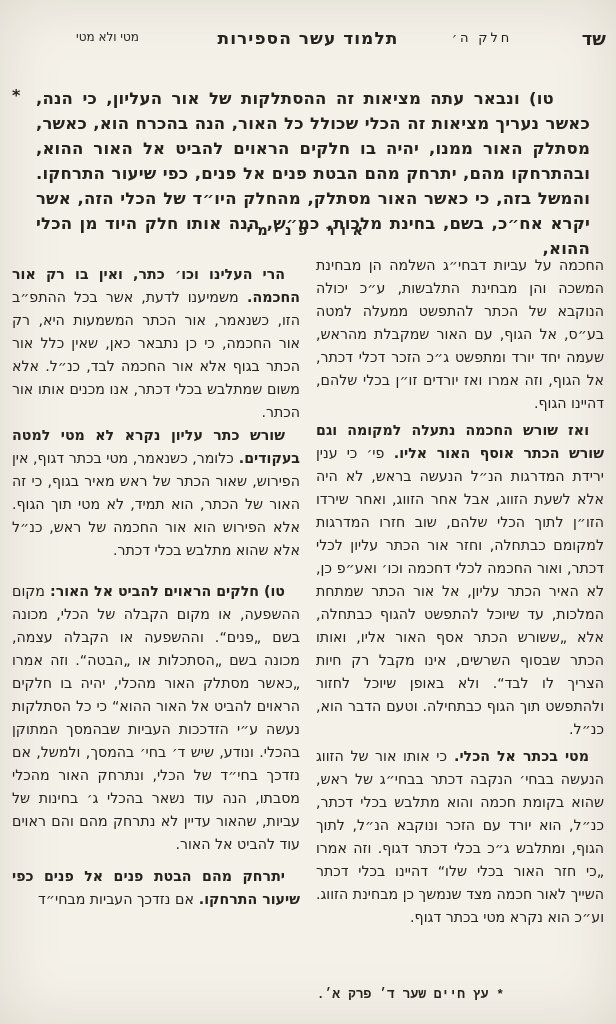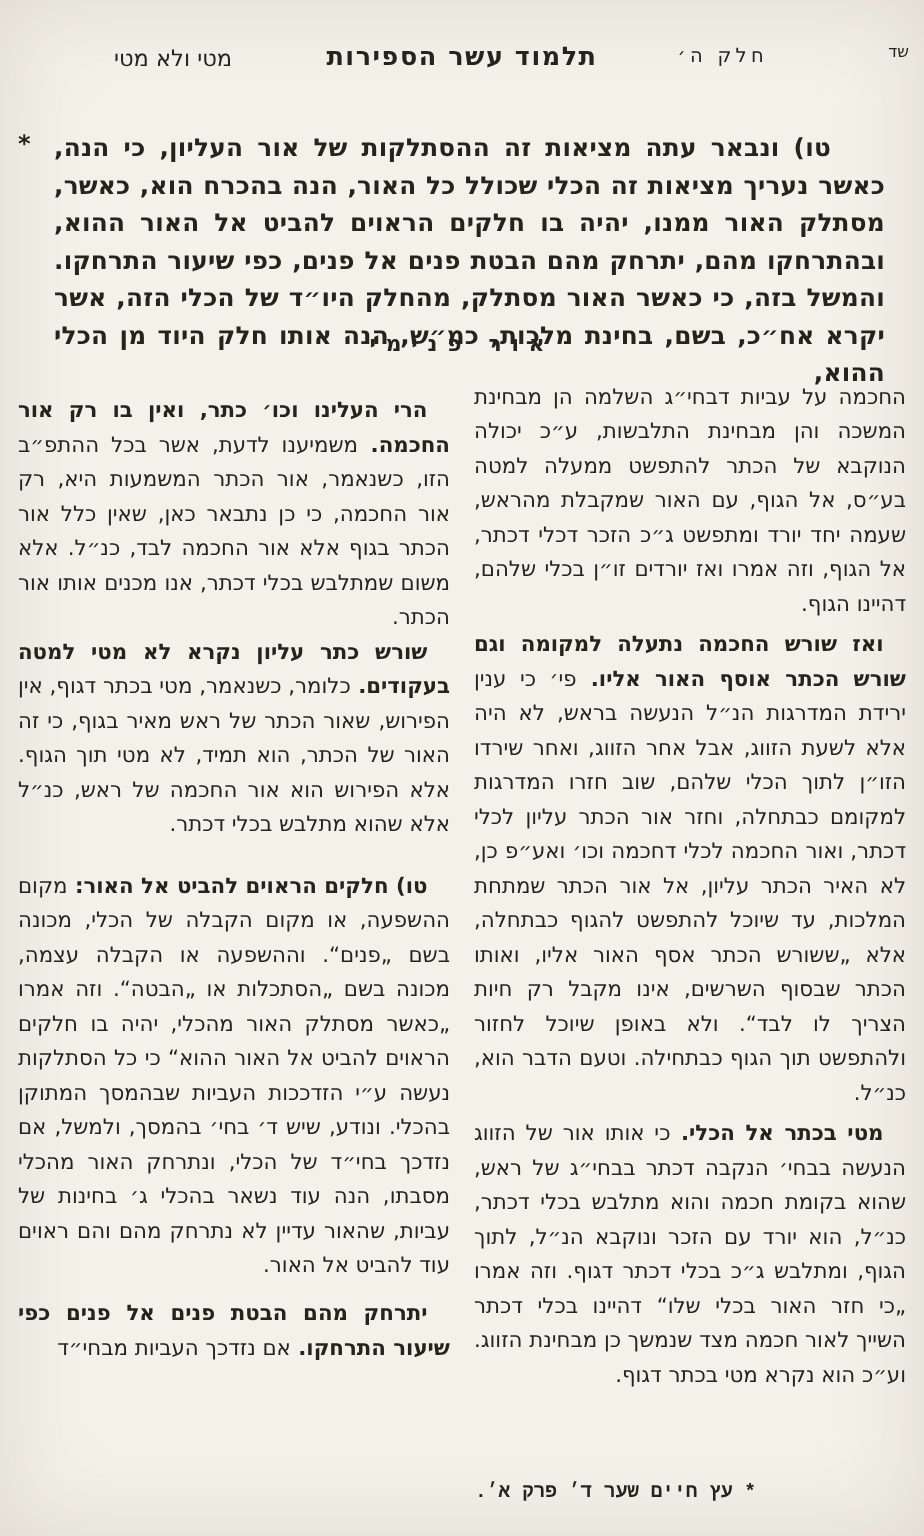--- a/index.html
+++ b/index.html
@@ -41,7 +41,7 @@
   }
   .hdr-running {
     position: absolute; left: 76px; top: 2px;
-    font-size: 15px; white-space: nowrap;
+    font-size: 12px; white-space: nowrap;
   }
   
   .margin-asterisk {

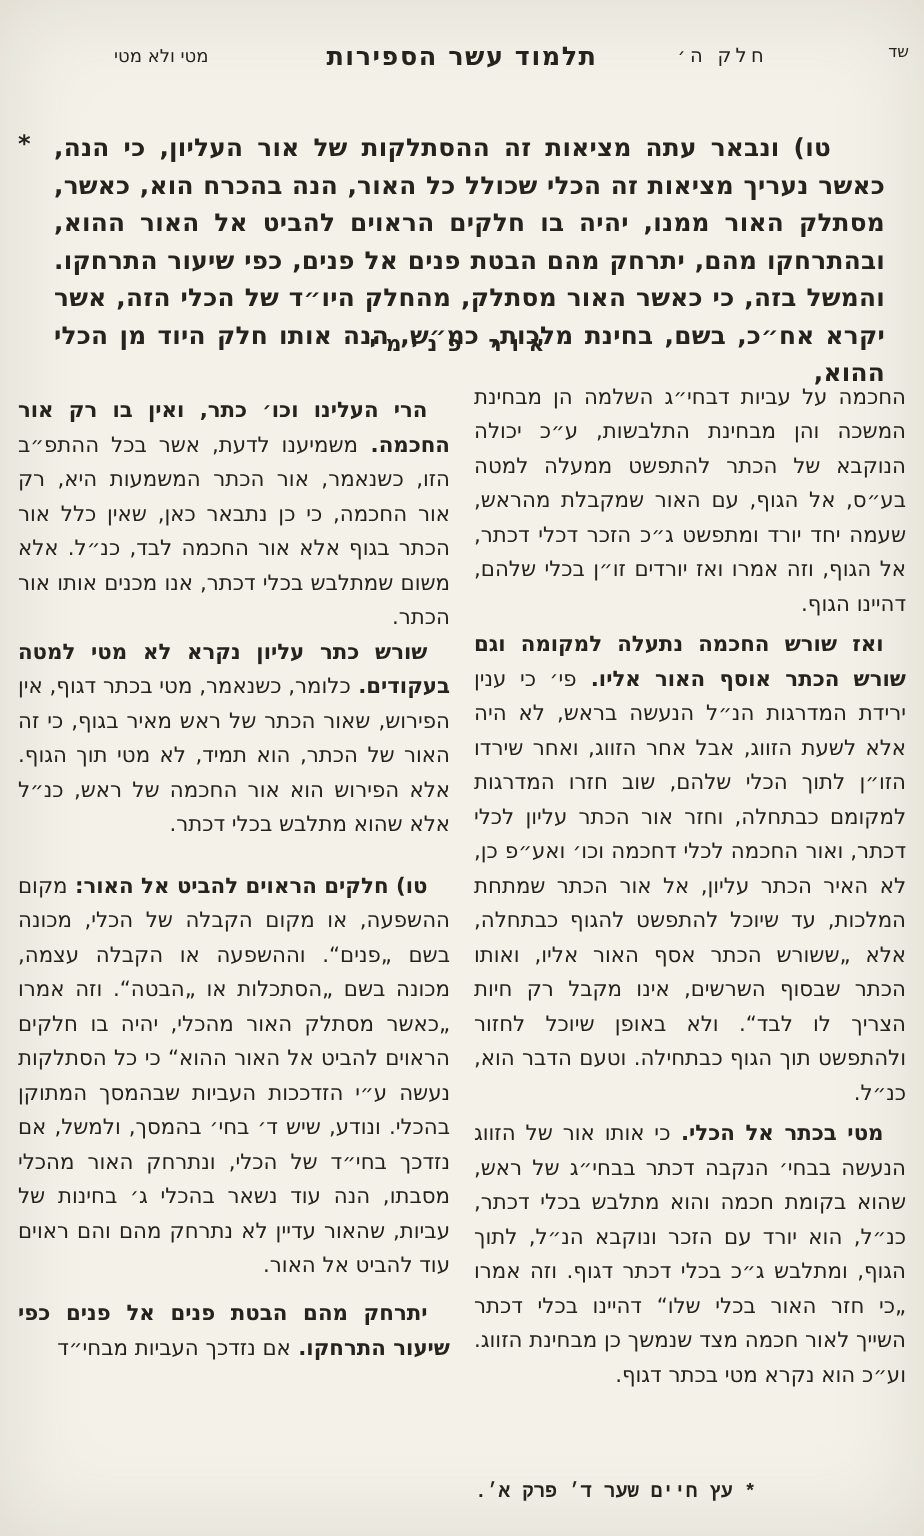--- a/index.html
+++ b/index.html
@@ -27,7 +27,7 @@
   }
   .hdr-page-num {
     position: absolute; right: 10px; top: 0;
-    font-weight: normal; font-size: 11px;
+    font-weight: bold; font-size: 18px;
   }
   .hdr-part {
     position: absolute; right: 104px; top: 2px;

